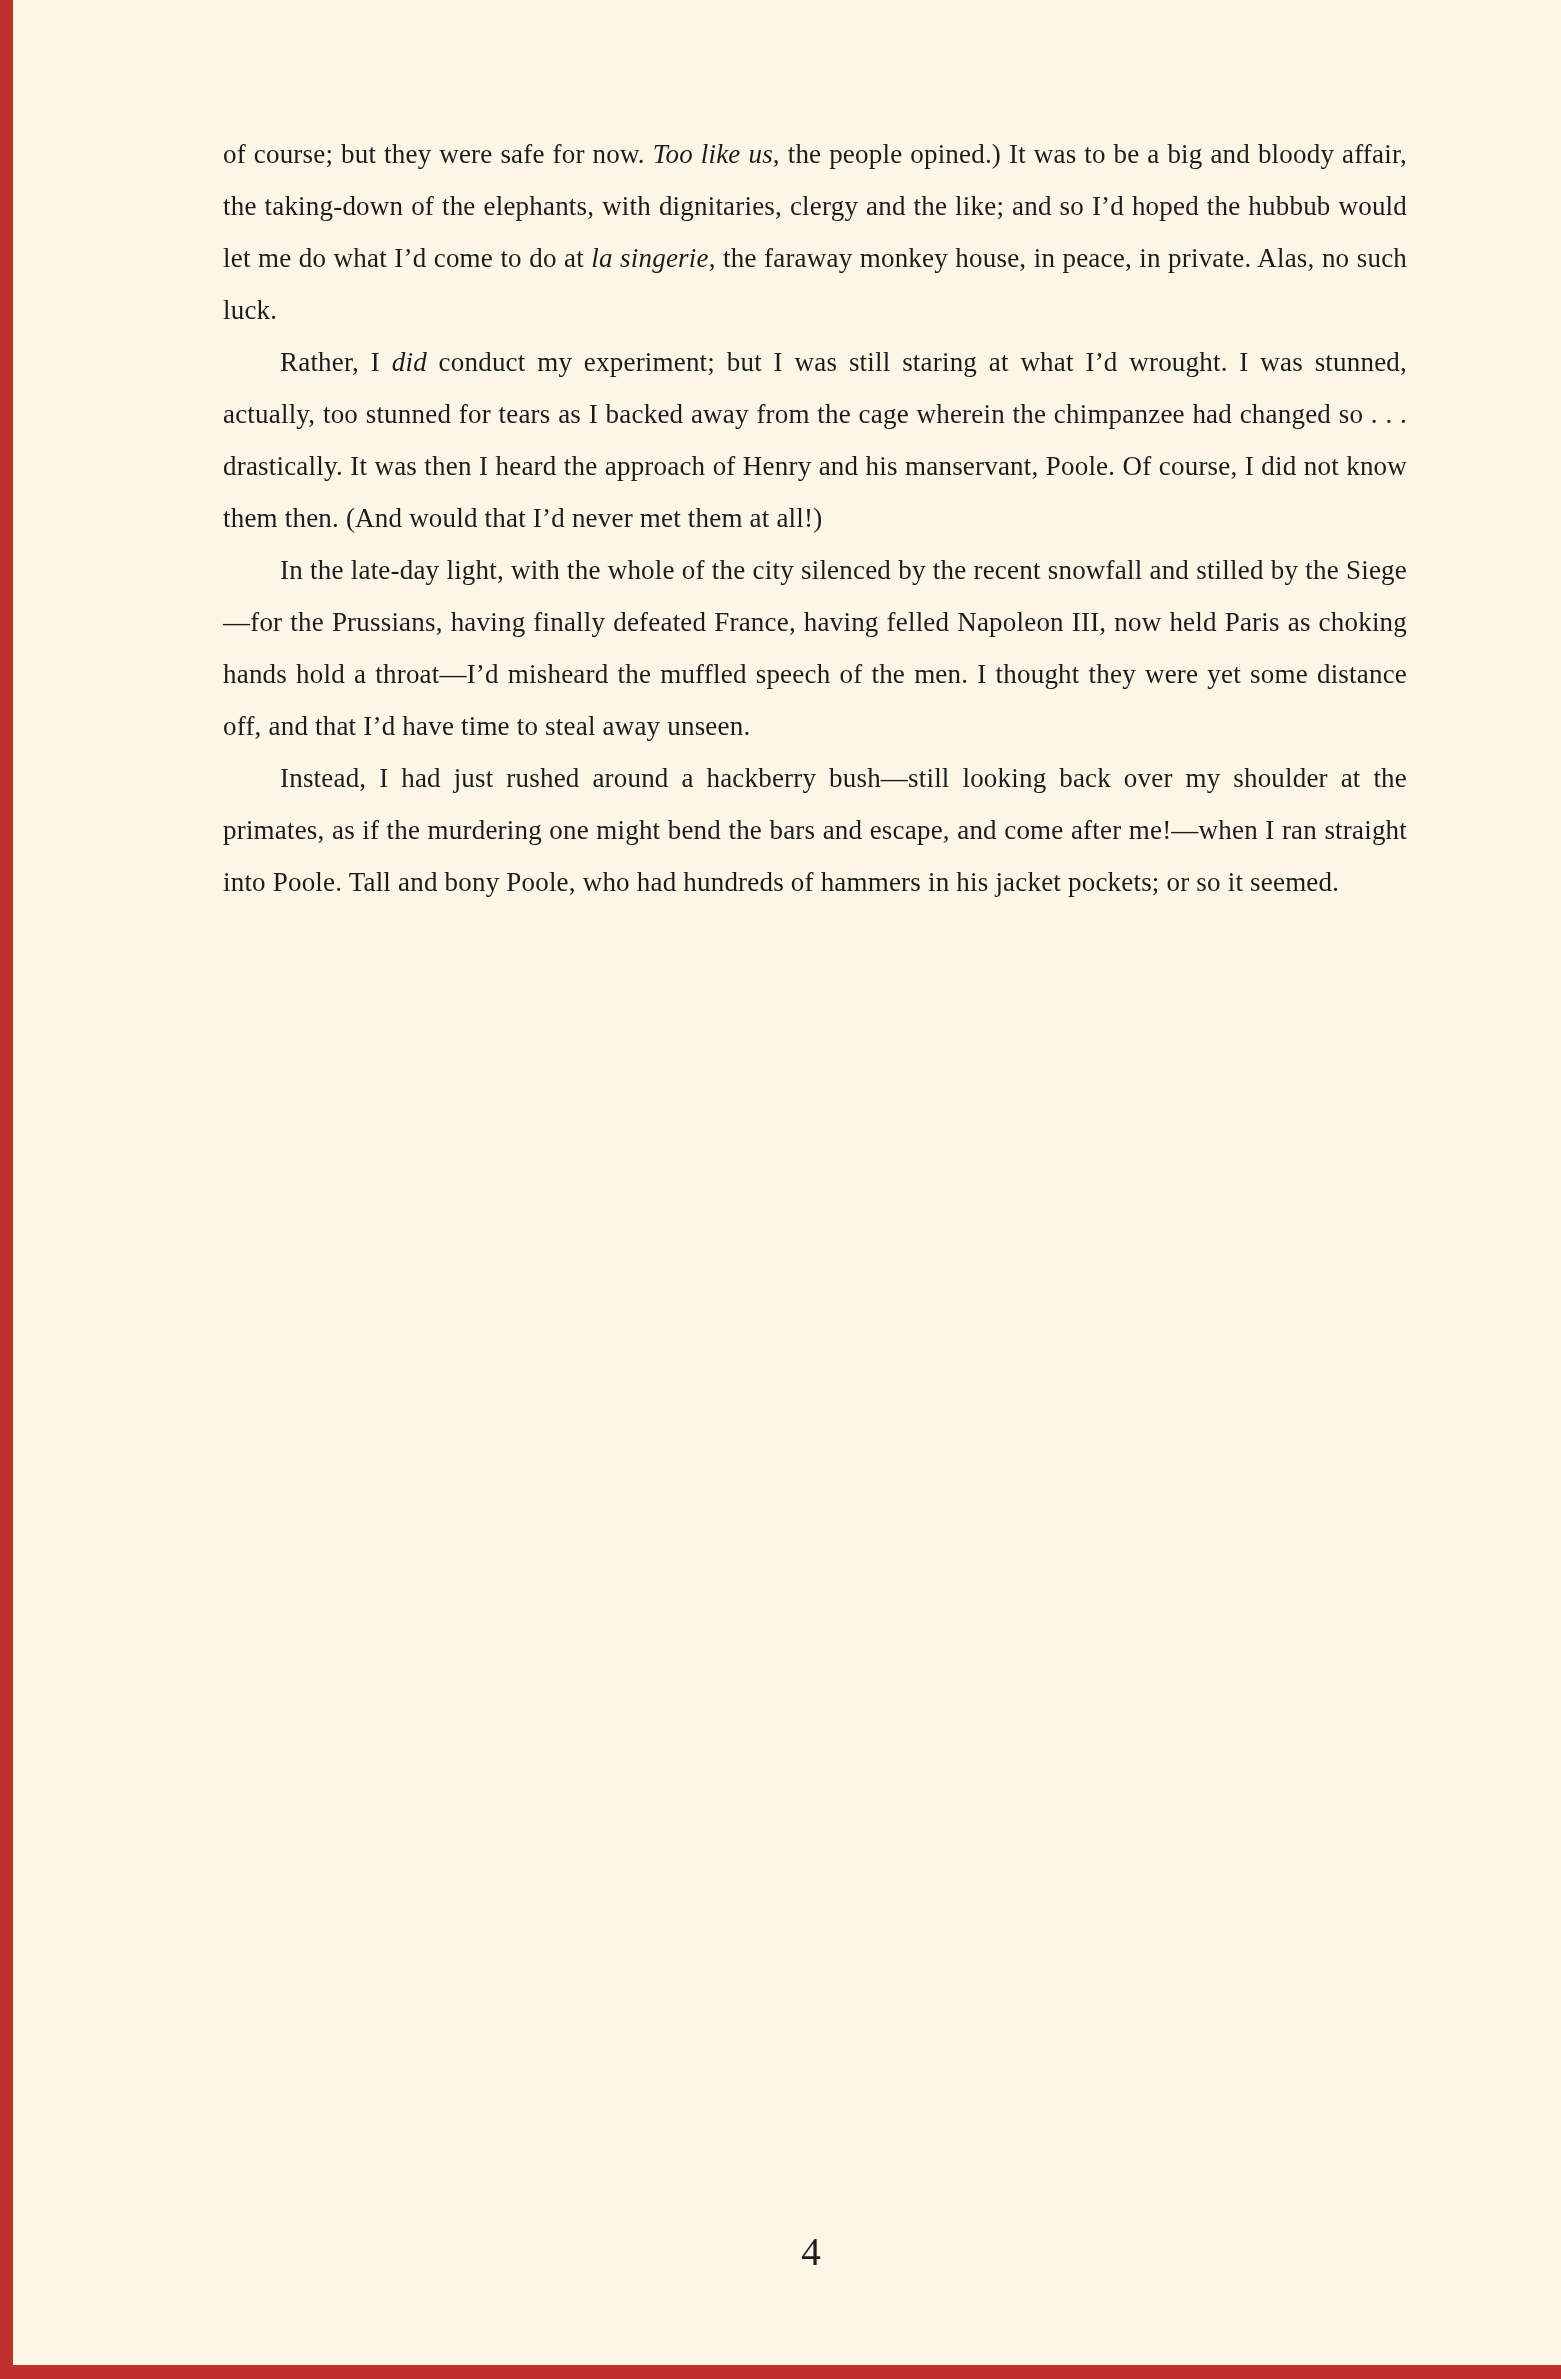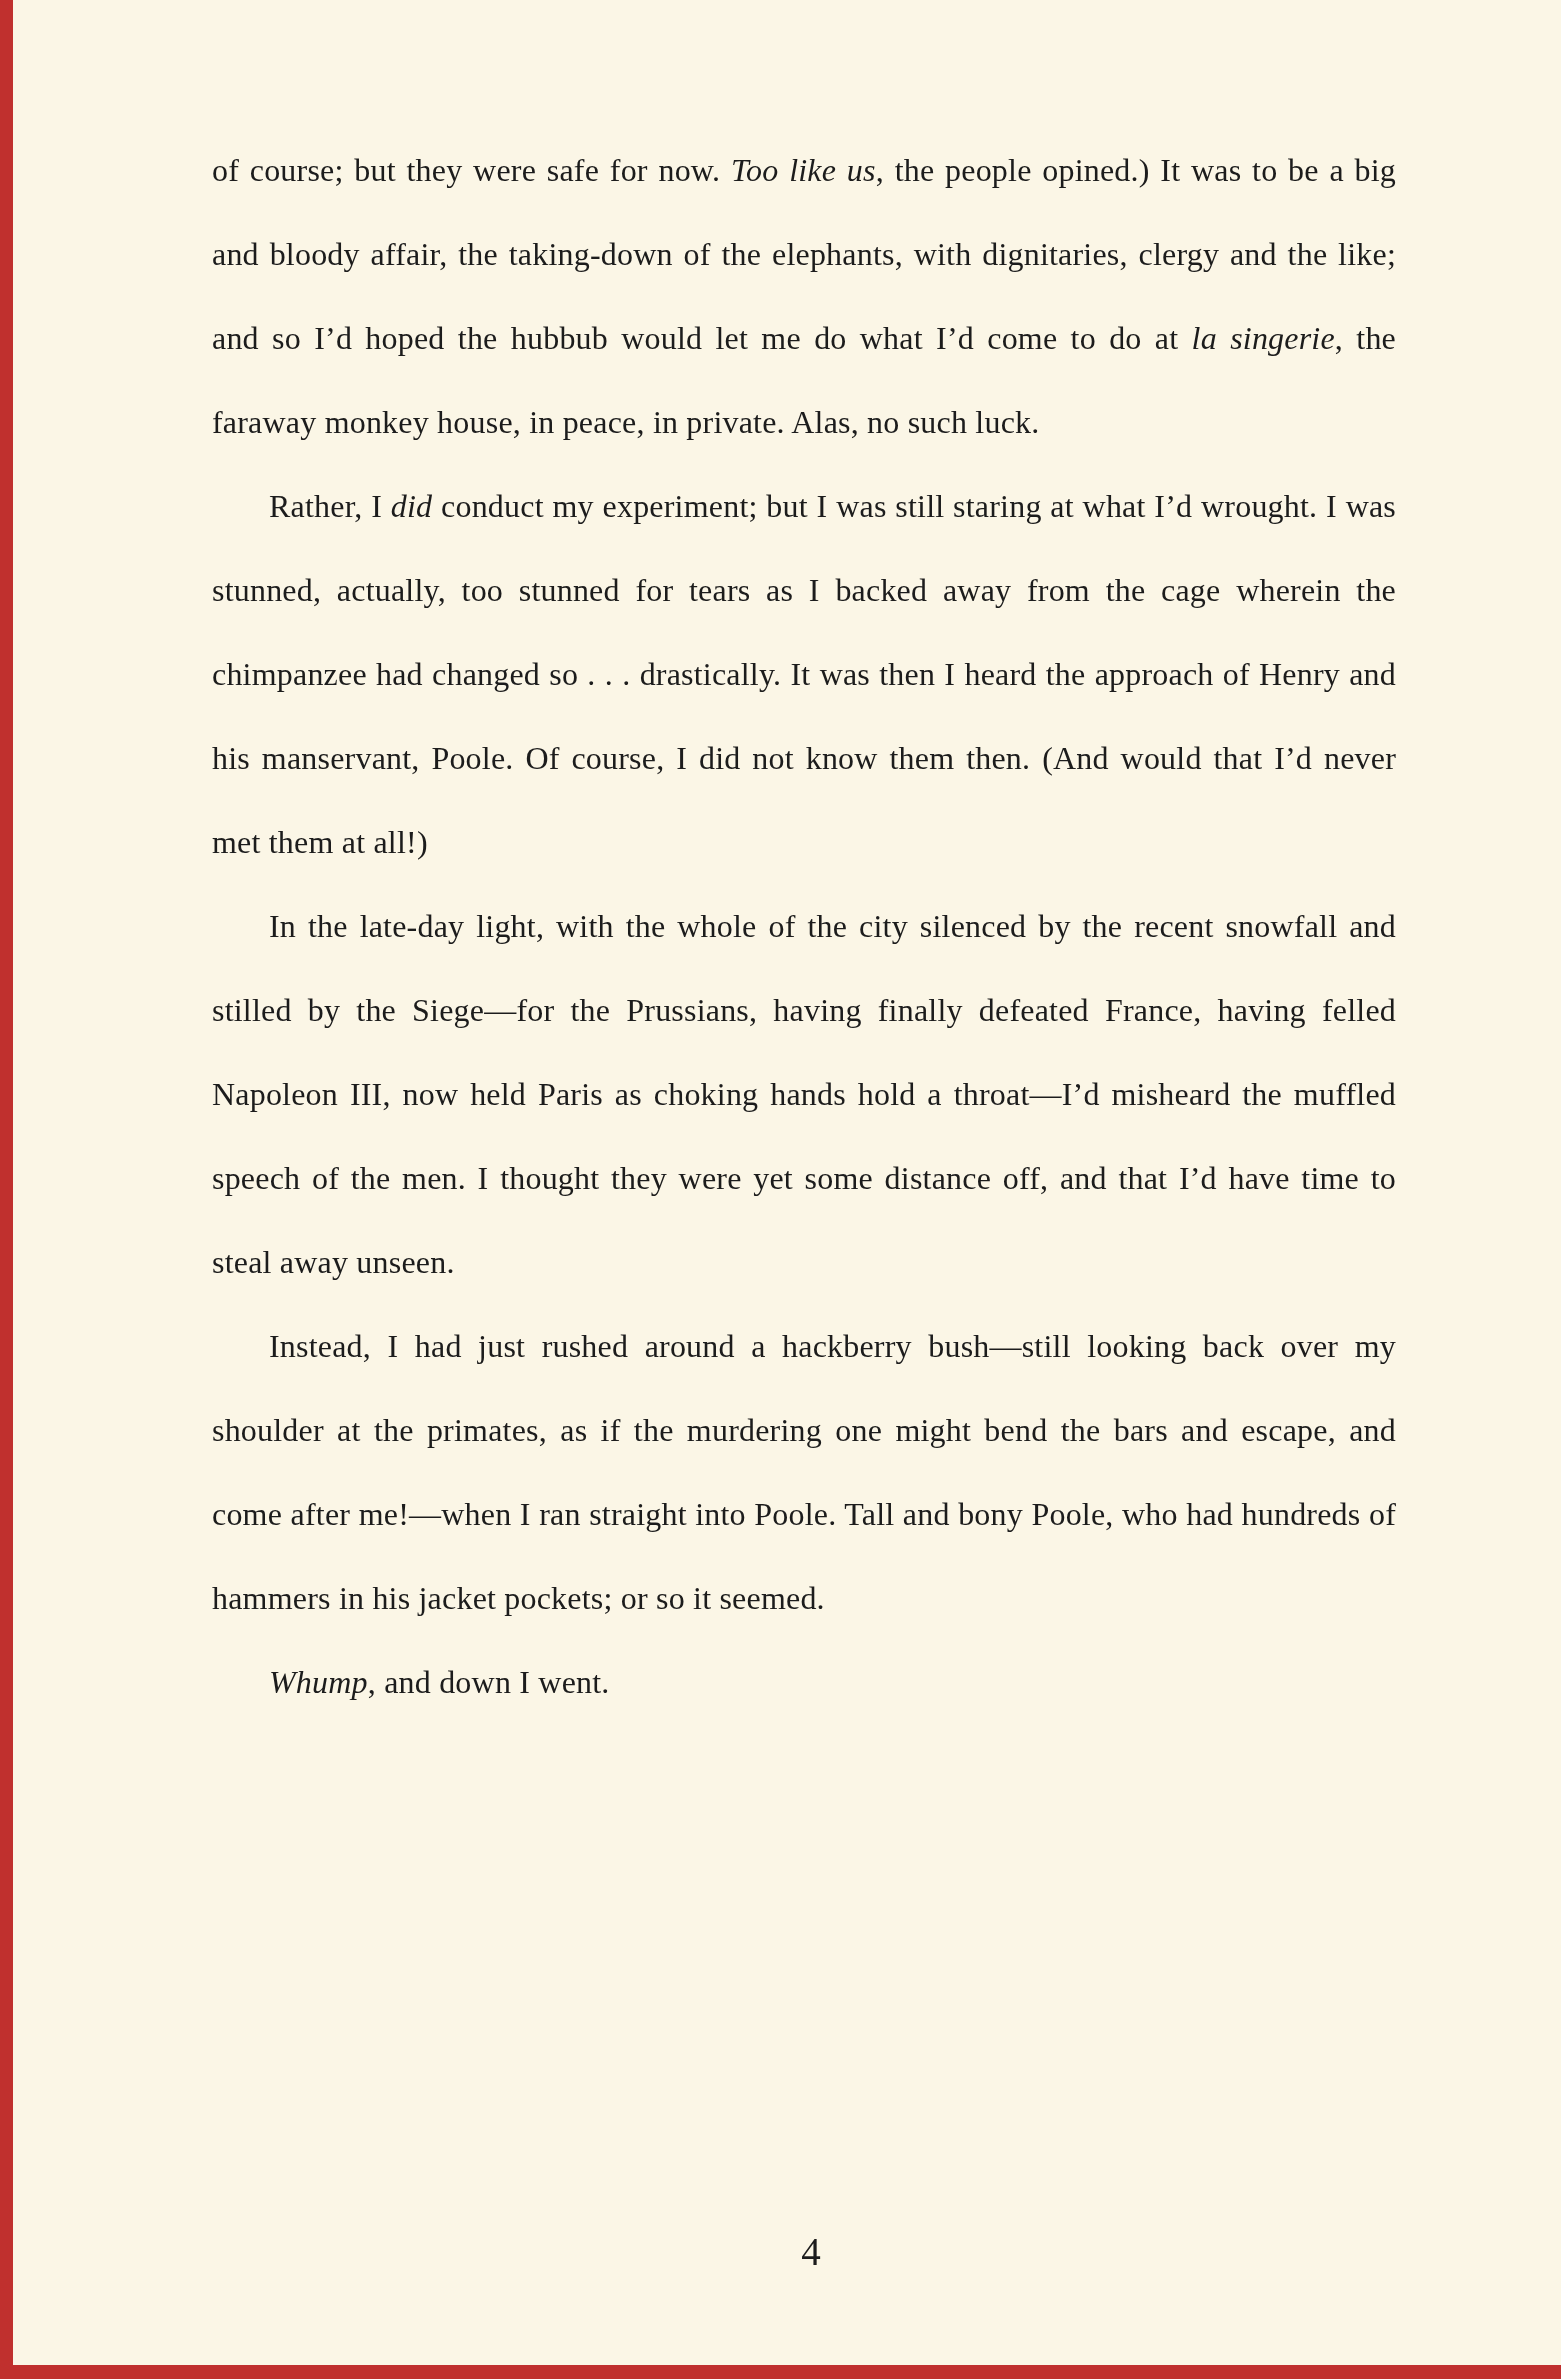--- a/index.html
+++ b/index.html
@@ -48,11 +48,11 @@
   }
   .text-block {
     position: absolute;
-    left: 212px;
+    left: 223px;
     top: 128px;
     width: 1184px;
-    font-size: 32px;
-    line-height: 84px;
+    font-size: 27px;
+    line-height: 52px;
     text-align: justify;
     letter-spacing: 0.2px;
     hyphens: none;

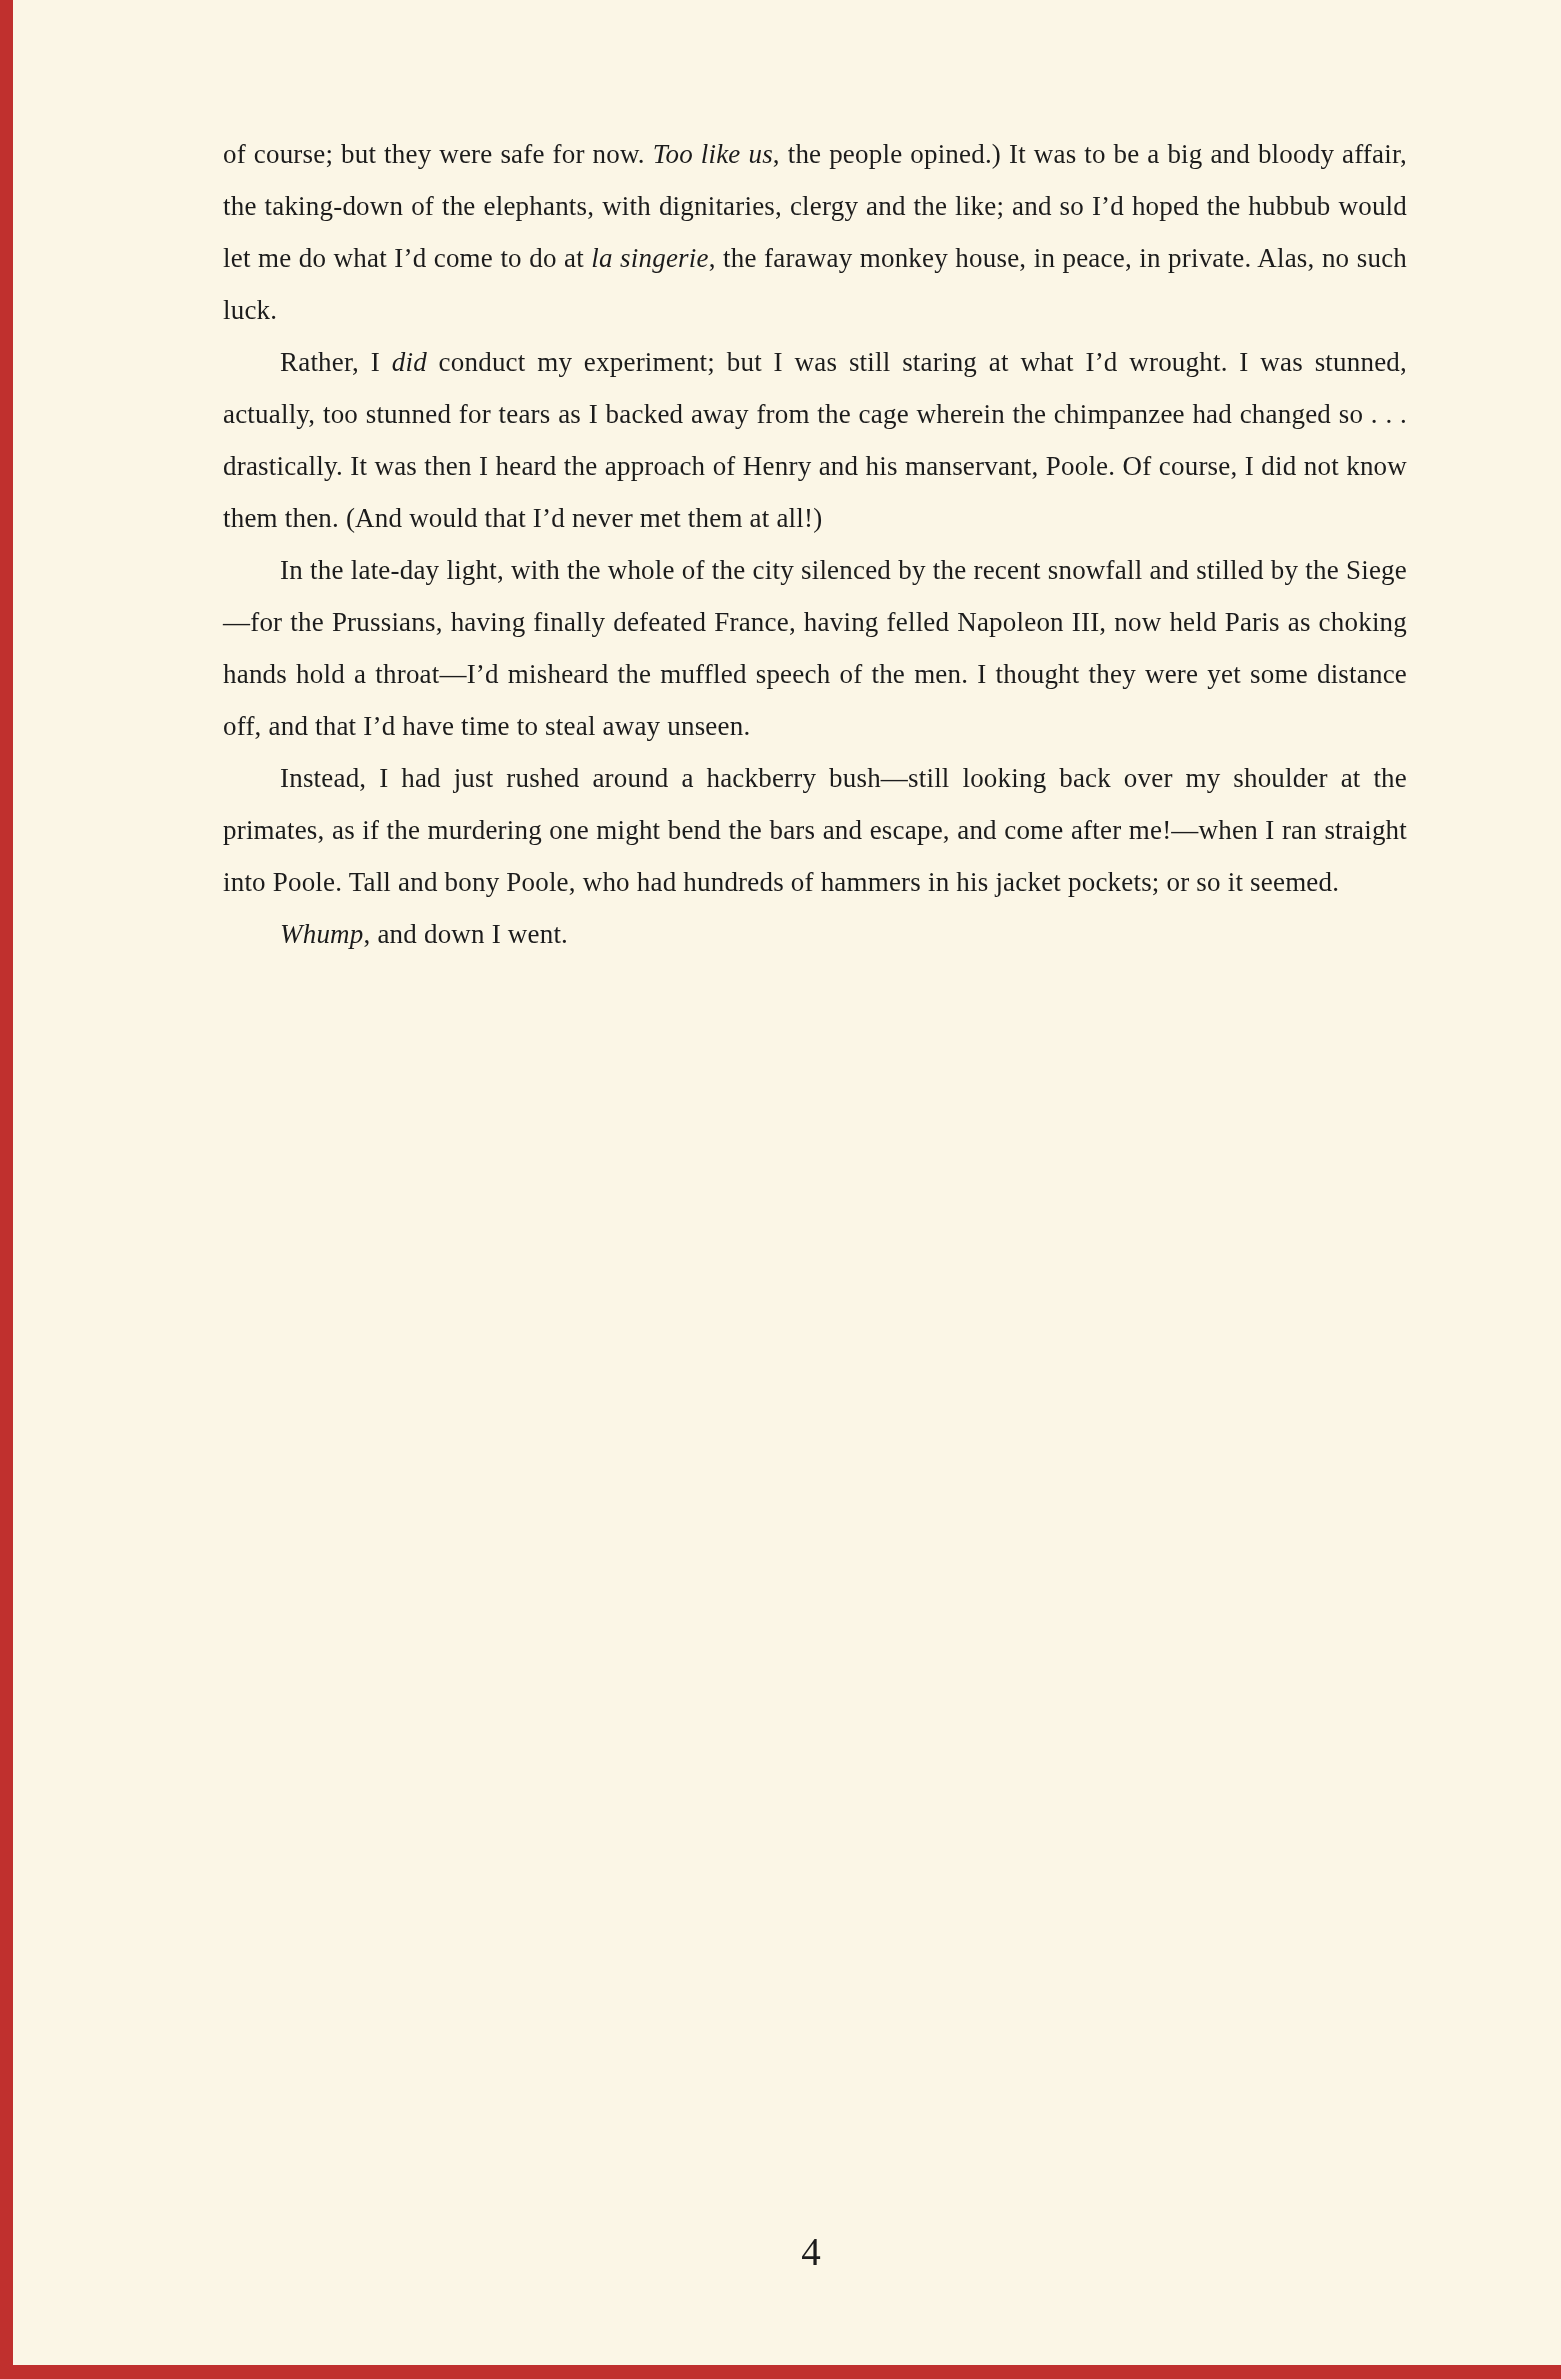--- a/index.html
+++ b/index.html
@@ -89,7 +89,6 @@
       <p class="indent"><span>Rather, I </span><span class="italic">did</span><span> conduct my experiment; but I was still staring at what I’d wrought. I was stunned, actually, too stunned for tears as I backed away from the cage wherein the chimpanzee had changed so . . . drastically. It was then I heard the approach of Henry and his manservant, Poole. Of course, I did not know them then. (And would that I’d never met them at all!)</span></p>
       <p class="indent"><span>In the late-day light, with the whole of the city silenced by the recent snowfall and stilled by the Siege—for the Prussians, having finally defeated France, having felled Napoleon III, now held Paris as choking hands hold a throat—I’d misheard the muffled speech of the men. I thought they were yet some distance off, and that I’d have time to steal away unseen.</span></p>
       <p class="indent"><span>Instead, I had just rushed around a hackberry bush—still looking back over my shoulder at the primates, as if the murdering one might bend the bars and escape, and come after me!—when I ran straight into Poole. Tall and bony Poole, who had hundreds of hammers in his jacket pockets; or so it seemed.</span></p>
-      <p class="indent"><span class="italic">Whump</span><span>, and down I went.</span></p>
     </div>
   <div class="page-number">4</div>
 </main>

